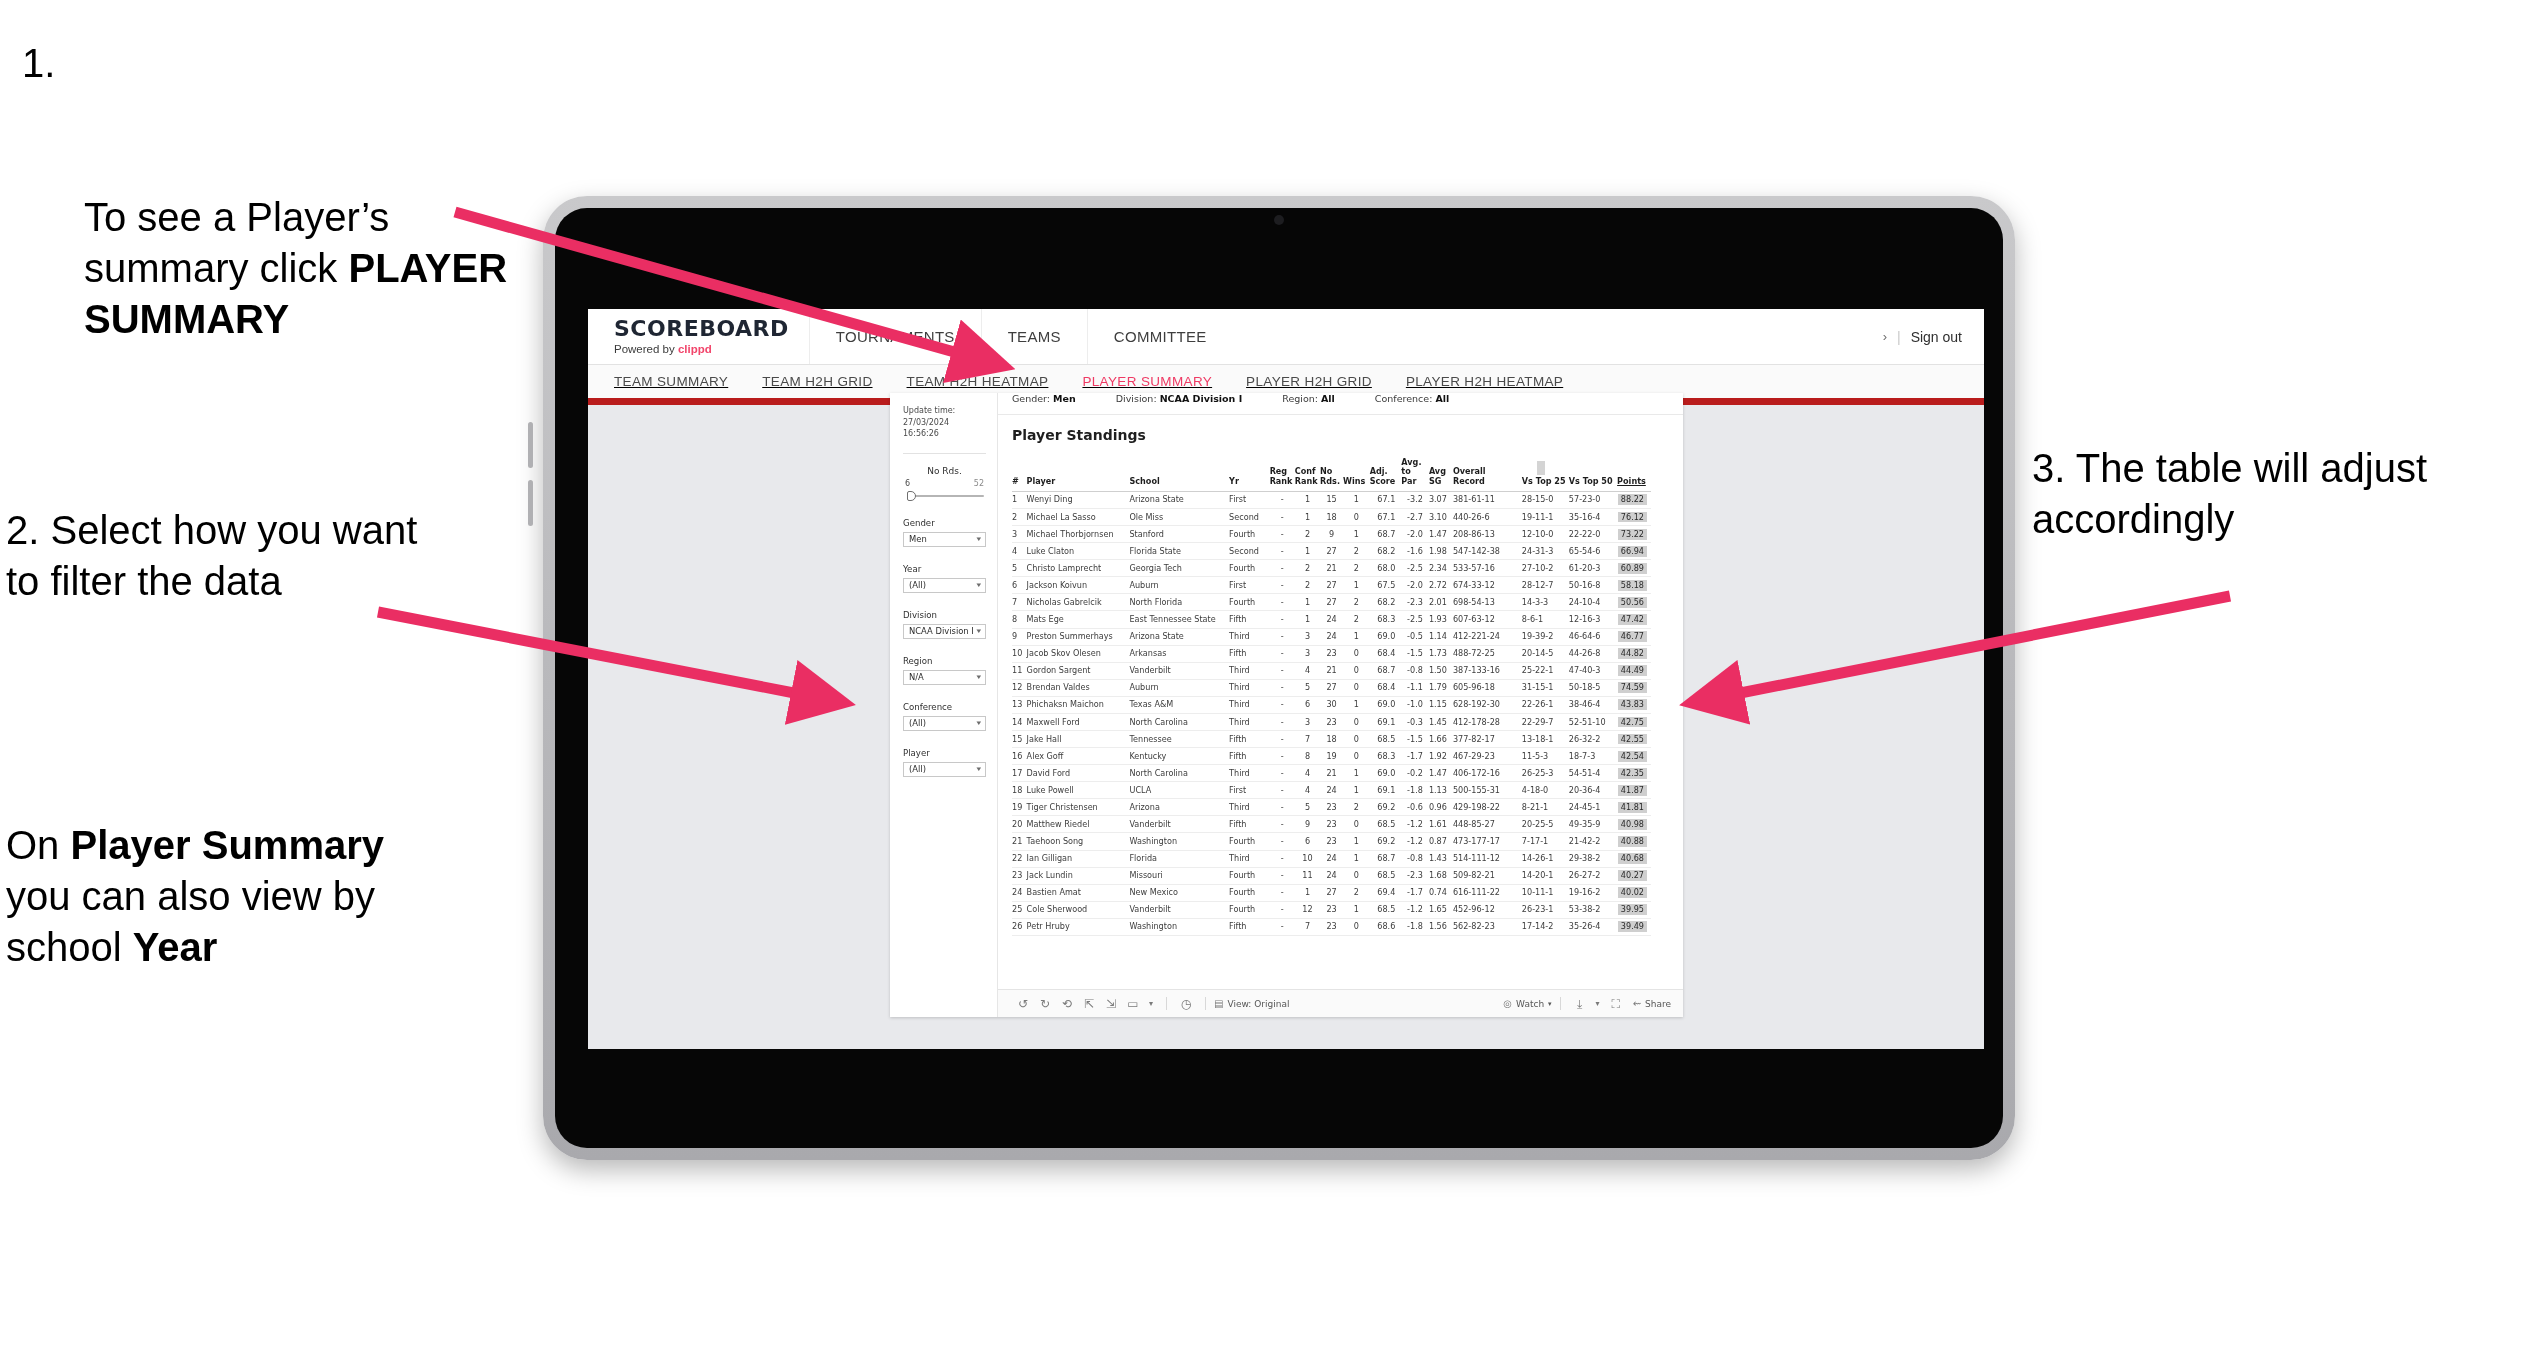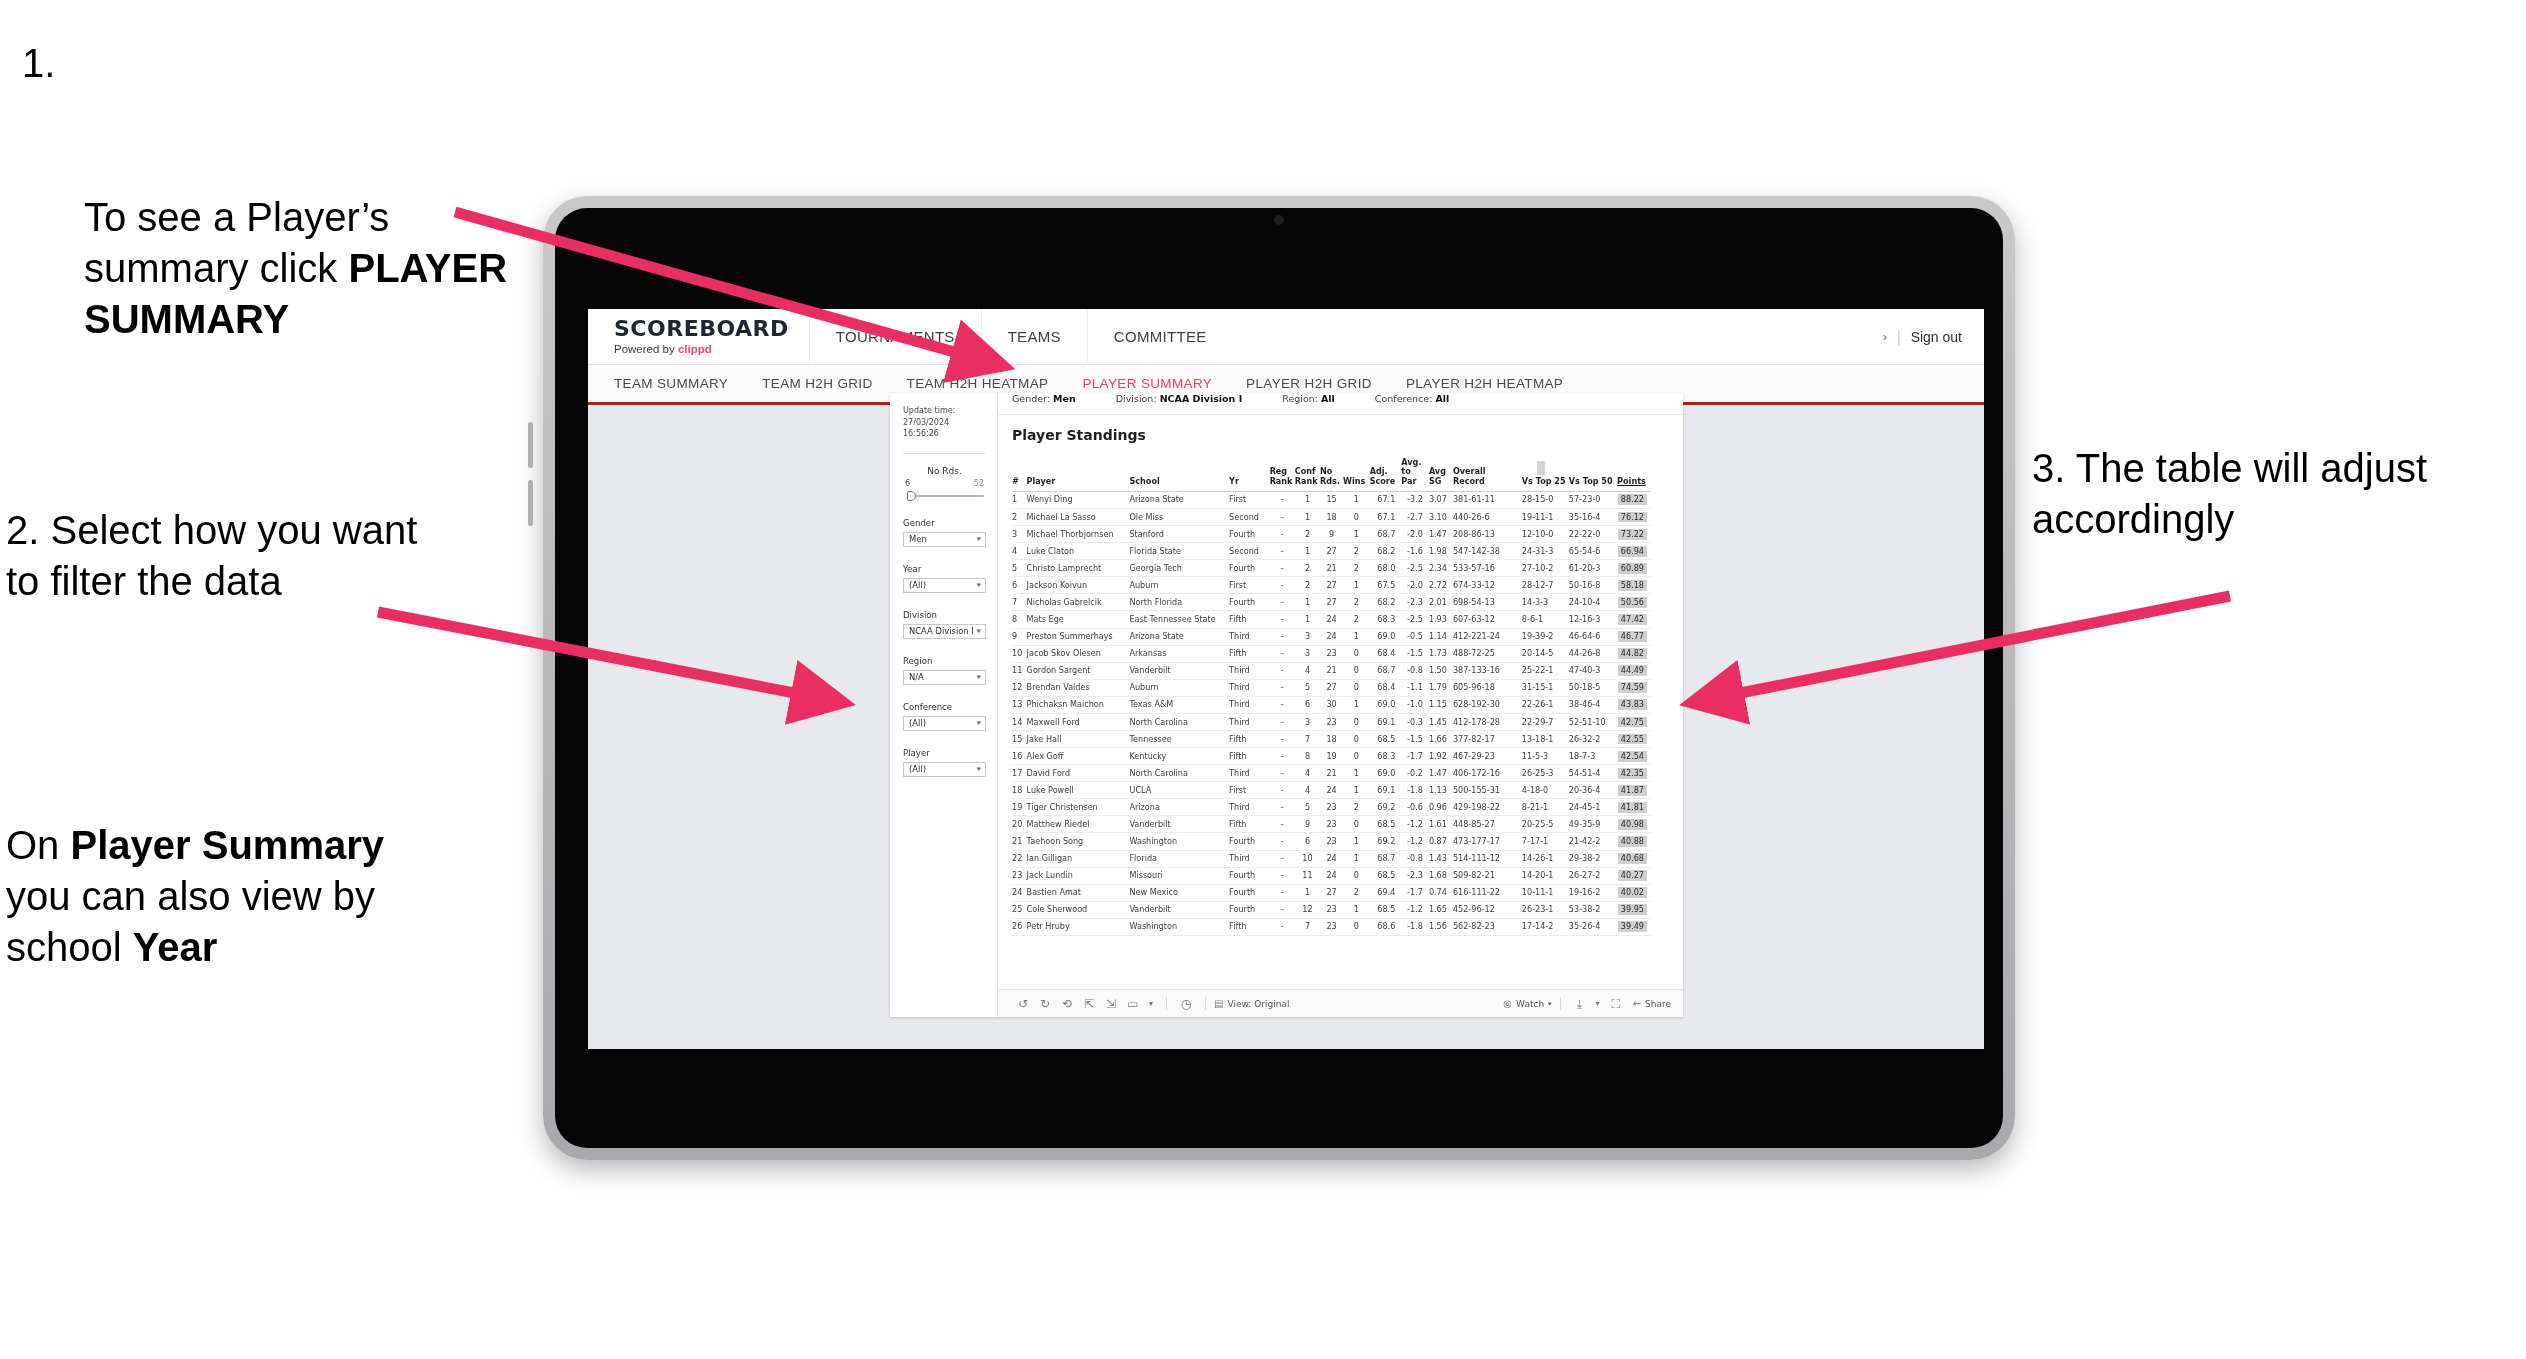--- a/index.html
+++ b/index.html
@@ -94,8 +94,8 @@
   
   #subnav {
     height: 40px; background:#fafafa;
-    border-bottom: 3px solid #b91c1c;
-    display:flex; align-items:flex-start; padding-left: 26px;
+    border-bottom: 7px solid #b91c1c;
+    display:flex; align-items:flex-start; padding-left: 26px; text-decoration: underline;
   }
   .subtab {
     font-size: 13.5px; color:#4a4a4a; letter-spacing:.35px;

